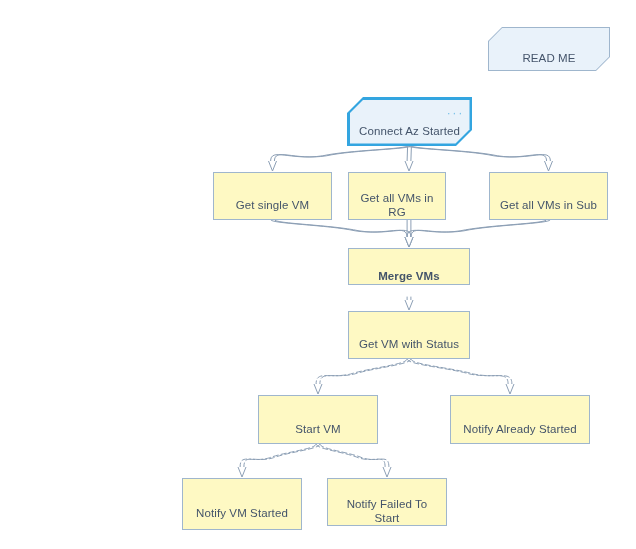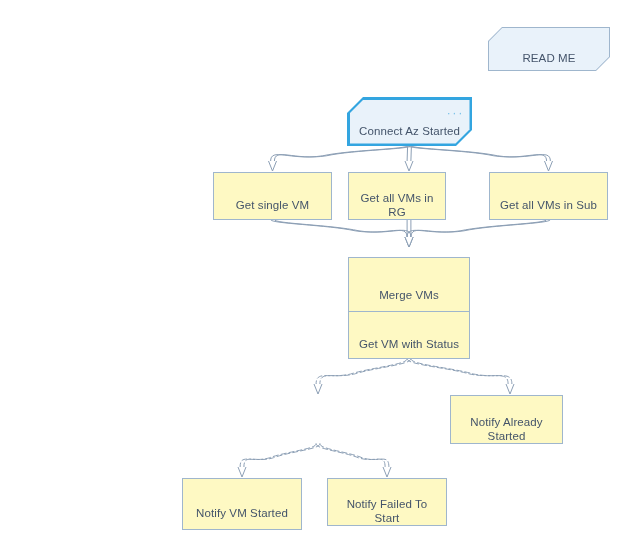--- a/index.html
+++ b/index.html
@@ -174,7 +174,7 @@
     <div class="node" style="left: 489px; top: 172px; width: 119px; height: 48px;">
       <span class="label">Get all VMs in Sub</span>
     </div>
-    <div class="node" style="left: 348px; top: 257px; width: 122px; height: 58px;">
+    <div class="node" style="left: 348px; top: 248px; width: 122px; height: 37px; font-weight: bold;">
       <span class="label">Merge VMs</span>
     </div>
     <div class="node" style="left: 348px; top: 311px; width: 122px; height: 48px;">

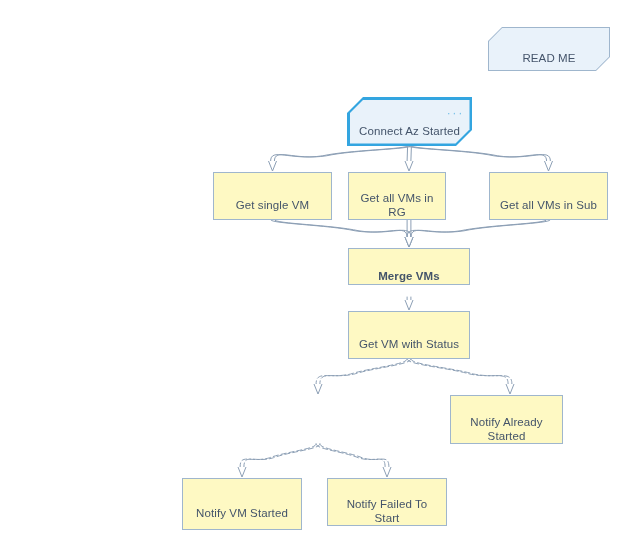--- a/index.html
+++ b/index.html
@@ -180,6 +180,9 @@
     <div class="node" style="left: 348px; top: 311px; width: 122px; height: 48px;">
       <span class="label">Get VM with Status</span>
     </div>
+    <div class="node" style="left: 258px; top: 395px; width: 120px; height: 49px;">
+      <span class="label">Start VM</span>
+    </div>
     <div class="node" style="left: 450px; top: 395px; width: 113px; height: 49px;">
       <span class="label">Notify Already Started</span>
     </div>

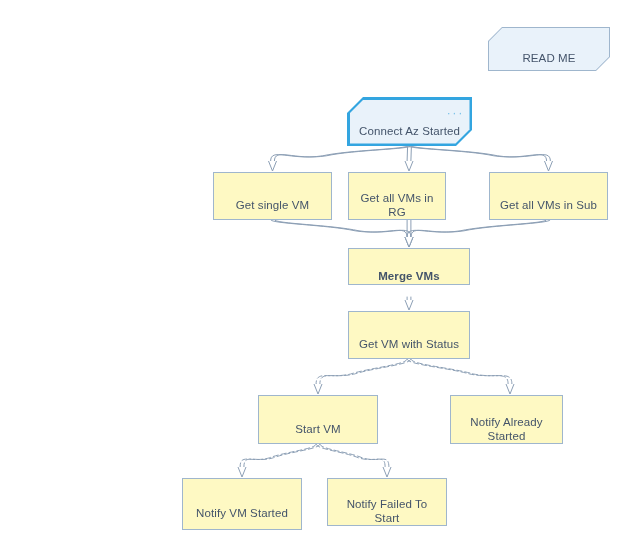--- a/index.html
+++ b/index.html
@@ -183,7 +183,7 @@
     <div class="node" style="left: 258px; top: 395px; width: 120px; height: 49px;">
       <span class="label">Start VM</span>
     </div>
-    <div class="node" style="left: 450px; top: 395px; width: 113px; height: 49px;">
+    <div class="node" style="left: 450px; top: 395px; width: 140px; height: 49px;">
       <span class="label">Notify Already Started</span>
     </div>
     <div class="node" style="left: 182px; top: 478px; width: 120px; height: 52px;">

